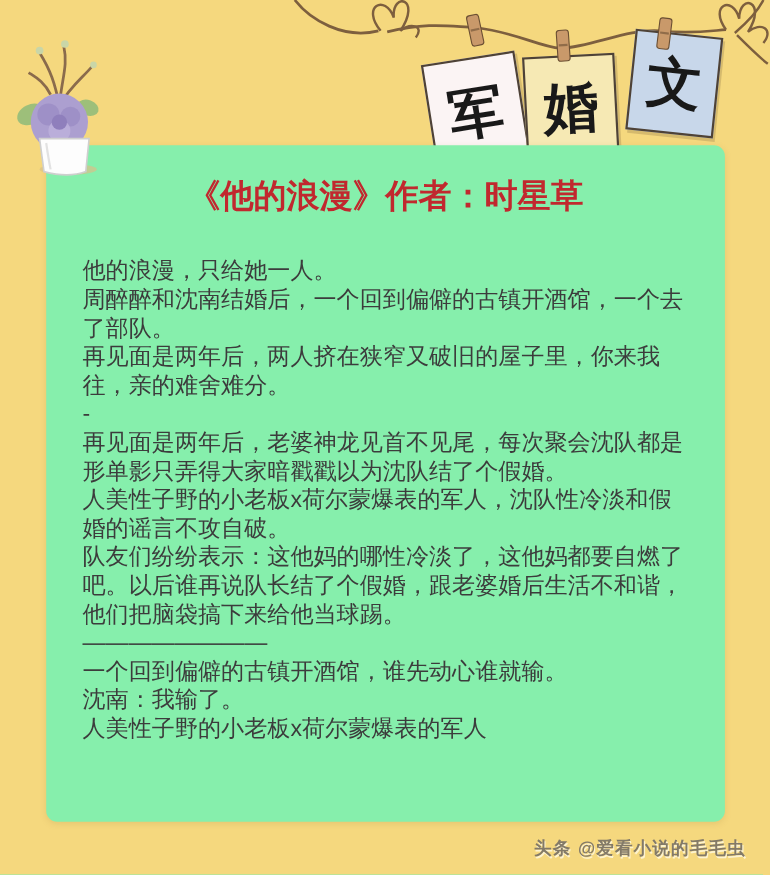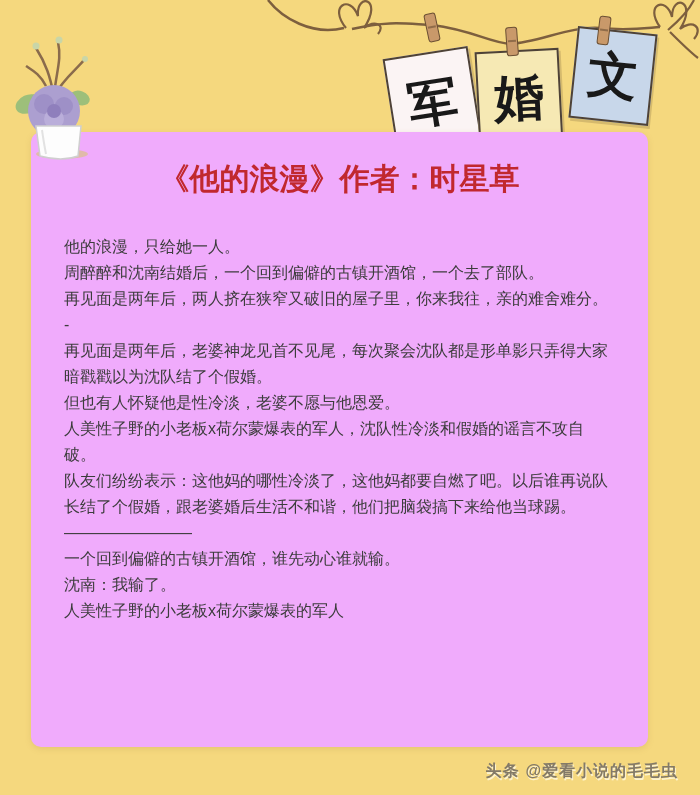--- a/index.html
+++ b/index.html
@@ -34,8 +34,8 @@
   .pin-wen{left:598px;top:16px;transform:rotate(7deg);}
   
   .article-card{
-    position:absolute;left:31px;top:132px;width:617px;height:615px;
-    background:#f0abfc;border-radius:10px;z-index:2;
+    position:absolute;left:42px;top:132px;width:617px;height:615px;
+    background:#86efac;border-radius:10px;z-index:2;
     box-shadow:0 2px 6px rgba(160,130,60,.18);
   }
   .article-title{

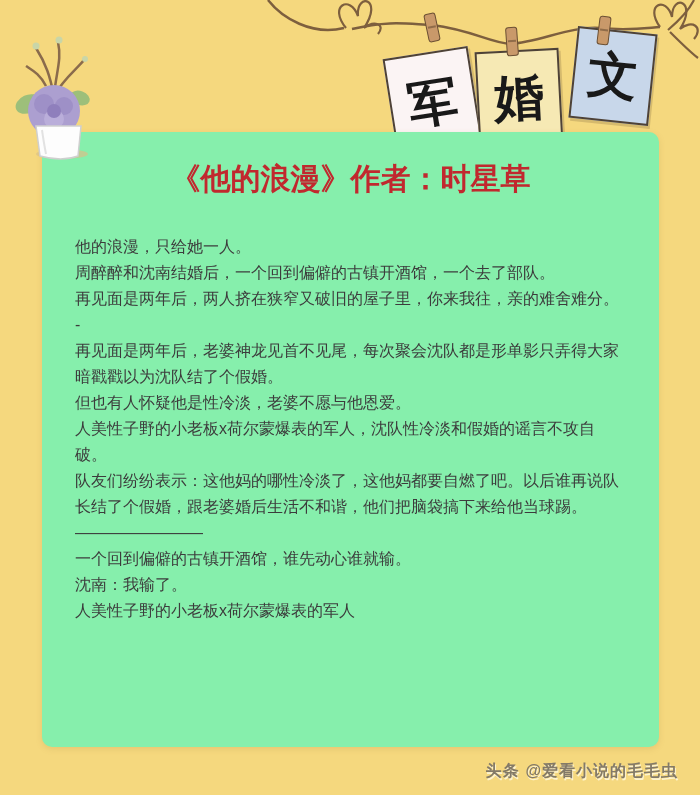--- a/index.html
+++ b/index.html
@@ -44,7 +44,7 @@
   }
   .article-body{
     margin:38px auto 0 auto;width:551px;
-    font-size:16px;line-height:26px;color:#3C3C3C;font-weight:500;
+    font-size:21px;line-height:26px;color:#3C3C3C;font-weight:500;
     word-break:break-all;overflow-wrap:anywhere;
   }
   .article-body p{margin:0;}

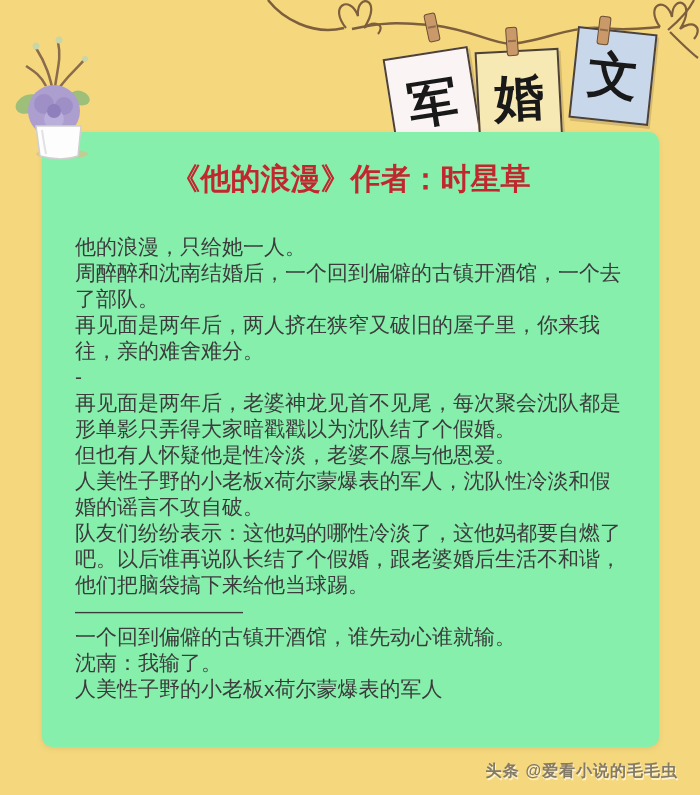--- a/index.html
+++ b/index.html
@@ -105,7 +105,6 @@
     <p>再见面是两年后，两人挤在狭窄又破旧的屋子里，你来我往，亲的难舍难分。</p>
     <p>-</p>
     <p>再见面是两年后，老婆神龙见首不见尾，每次聚会沈队都是形单影只弄得大家暗戳戳以为沈队结了个假婚。</p>
-    <p>但也有人怀疑他是性冷淡，老婆不愿与他恩爱。</p>
     <p>人美性子野的小老板x荷尔蒙爆表的军人，沈队性冷淡和假婚的谣言不攻自破。</p>
     <p>队友们纷纷表示：这他妈的哪性冷淡了，这他妈都要自燃了吧。以后谁再说队长结了个假婚，跟老婆婚后生活不和谐，他们把脑袋搞下来给他当球踢。</p>
     <p>————————</p>

